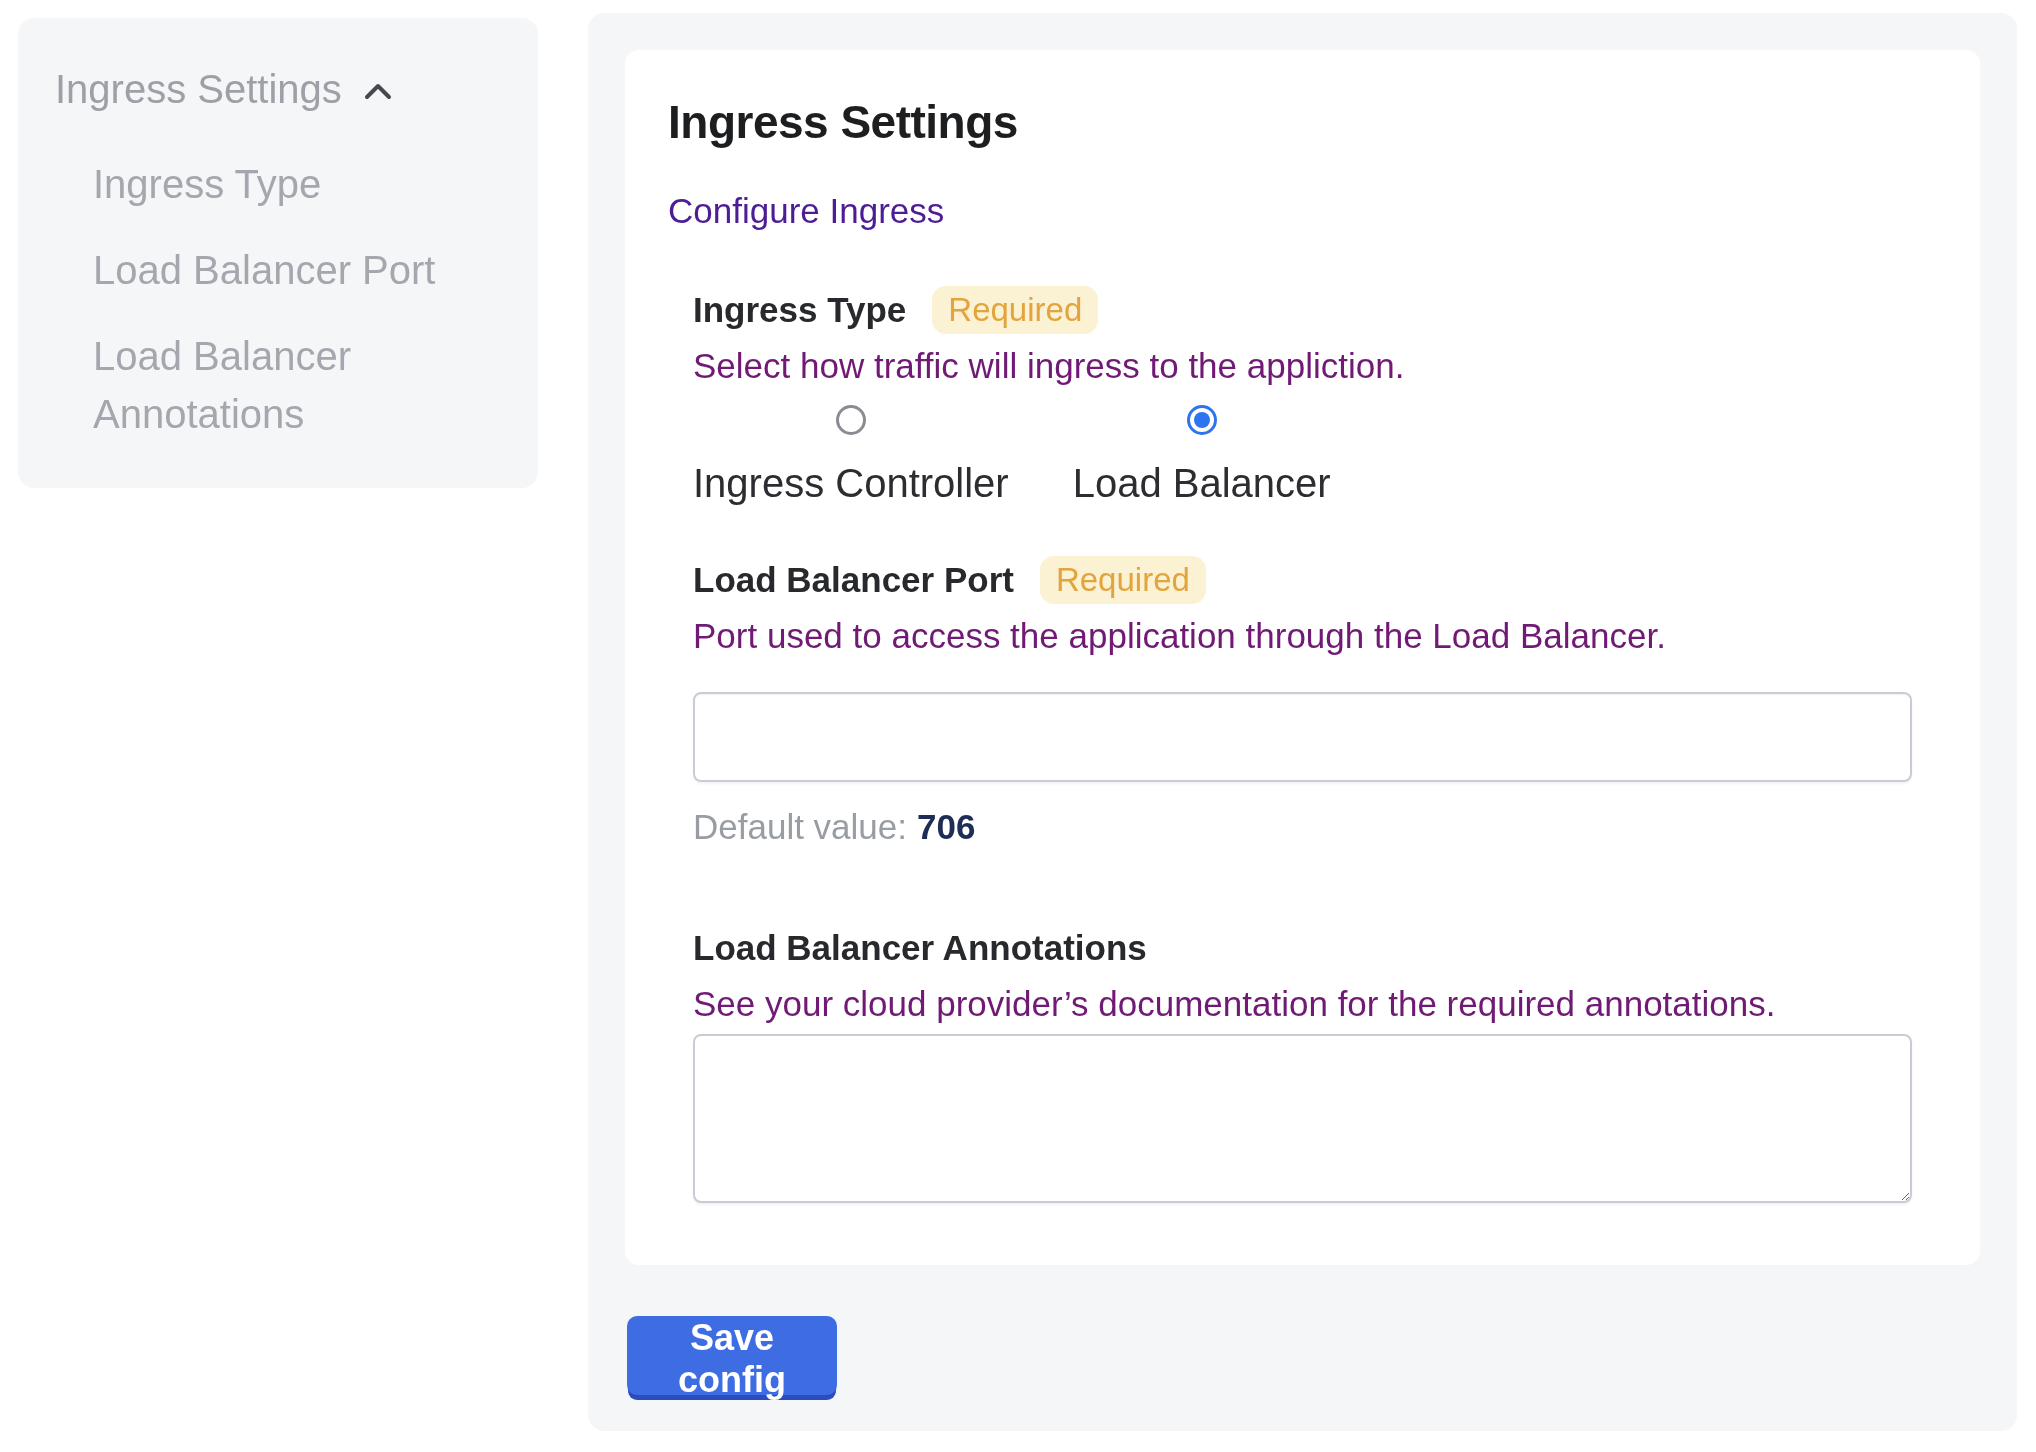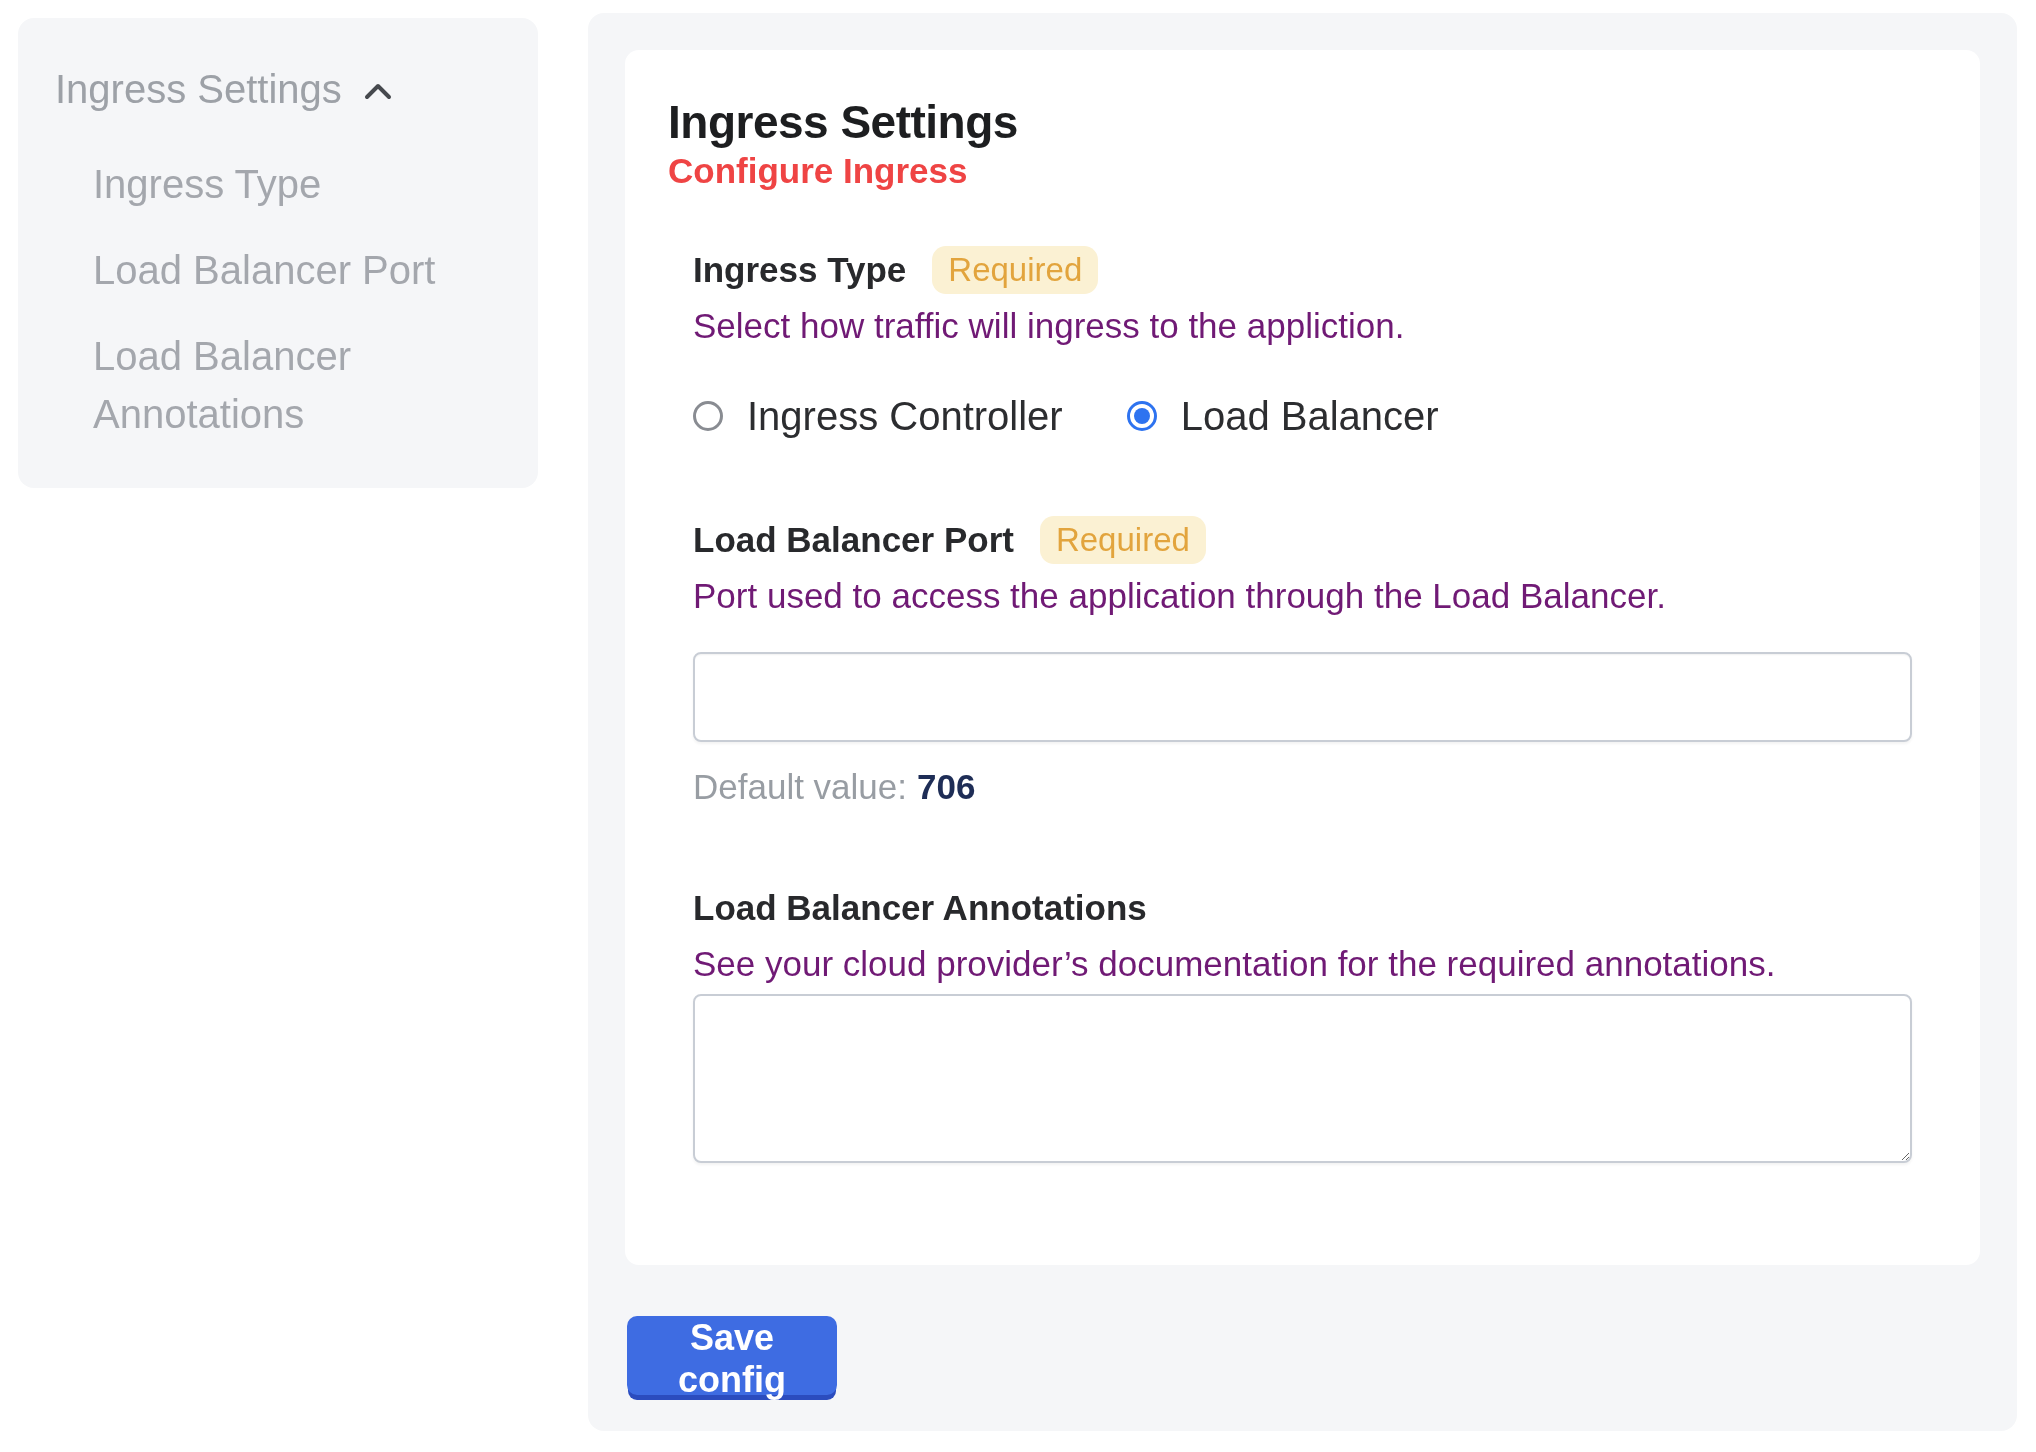--- a/index.html
+++ b/index.html
@@ -49,7 +49,7 @@
     color:#1d1e20; letter-spacing:-0.5px;
   }
   .card .subtitle {
-    font-size:35px; line-height:42px; color:#ef4444;font-weight:bold;
+    margin-top:40px; font-size:35px; line-height:42px; color:#4c1d95;
   }
   .section { margin-left:25px; }
   .sec-1 { margin-top:54px; }

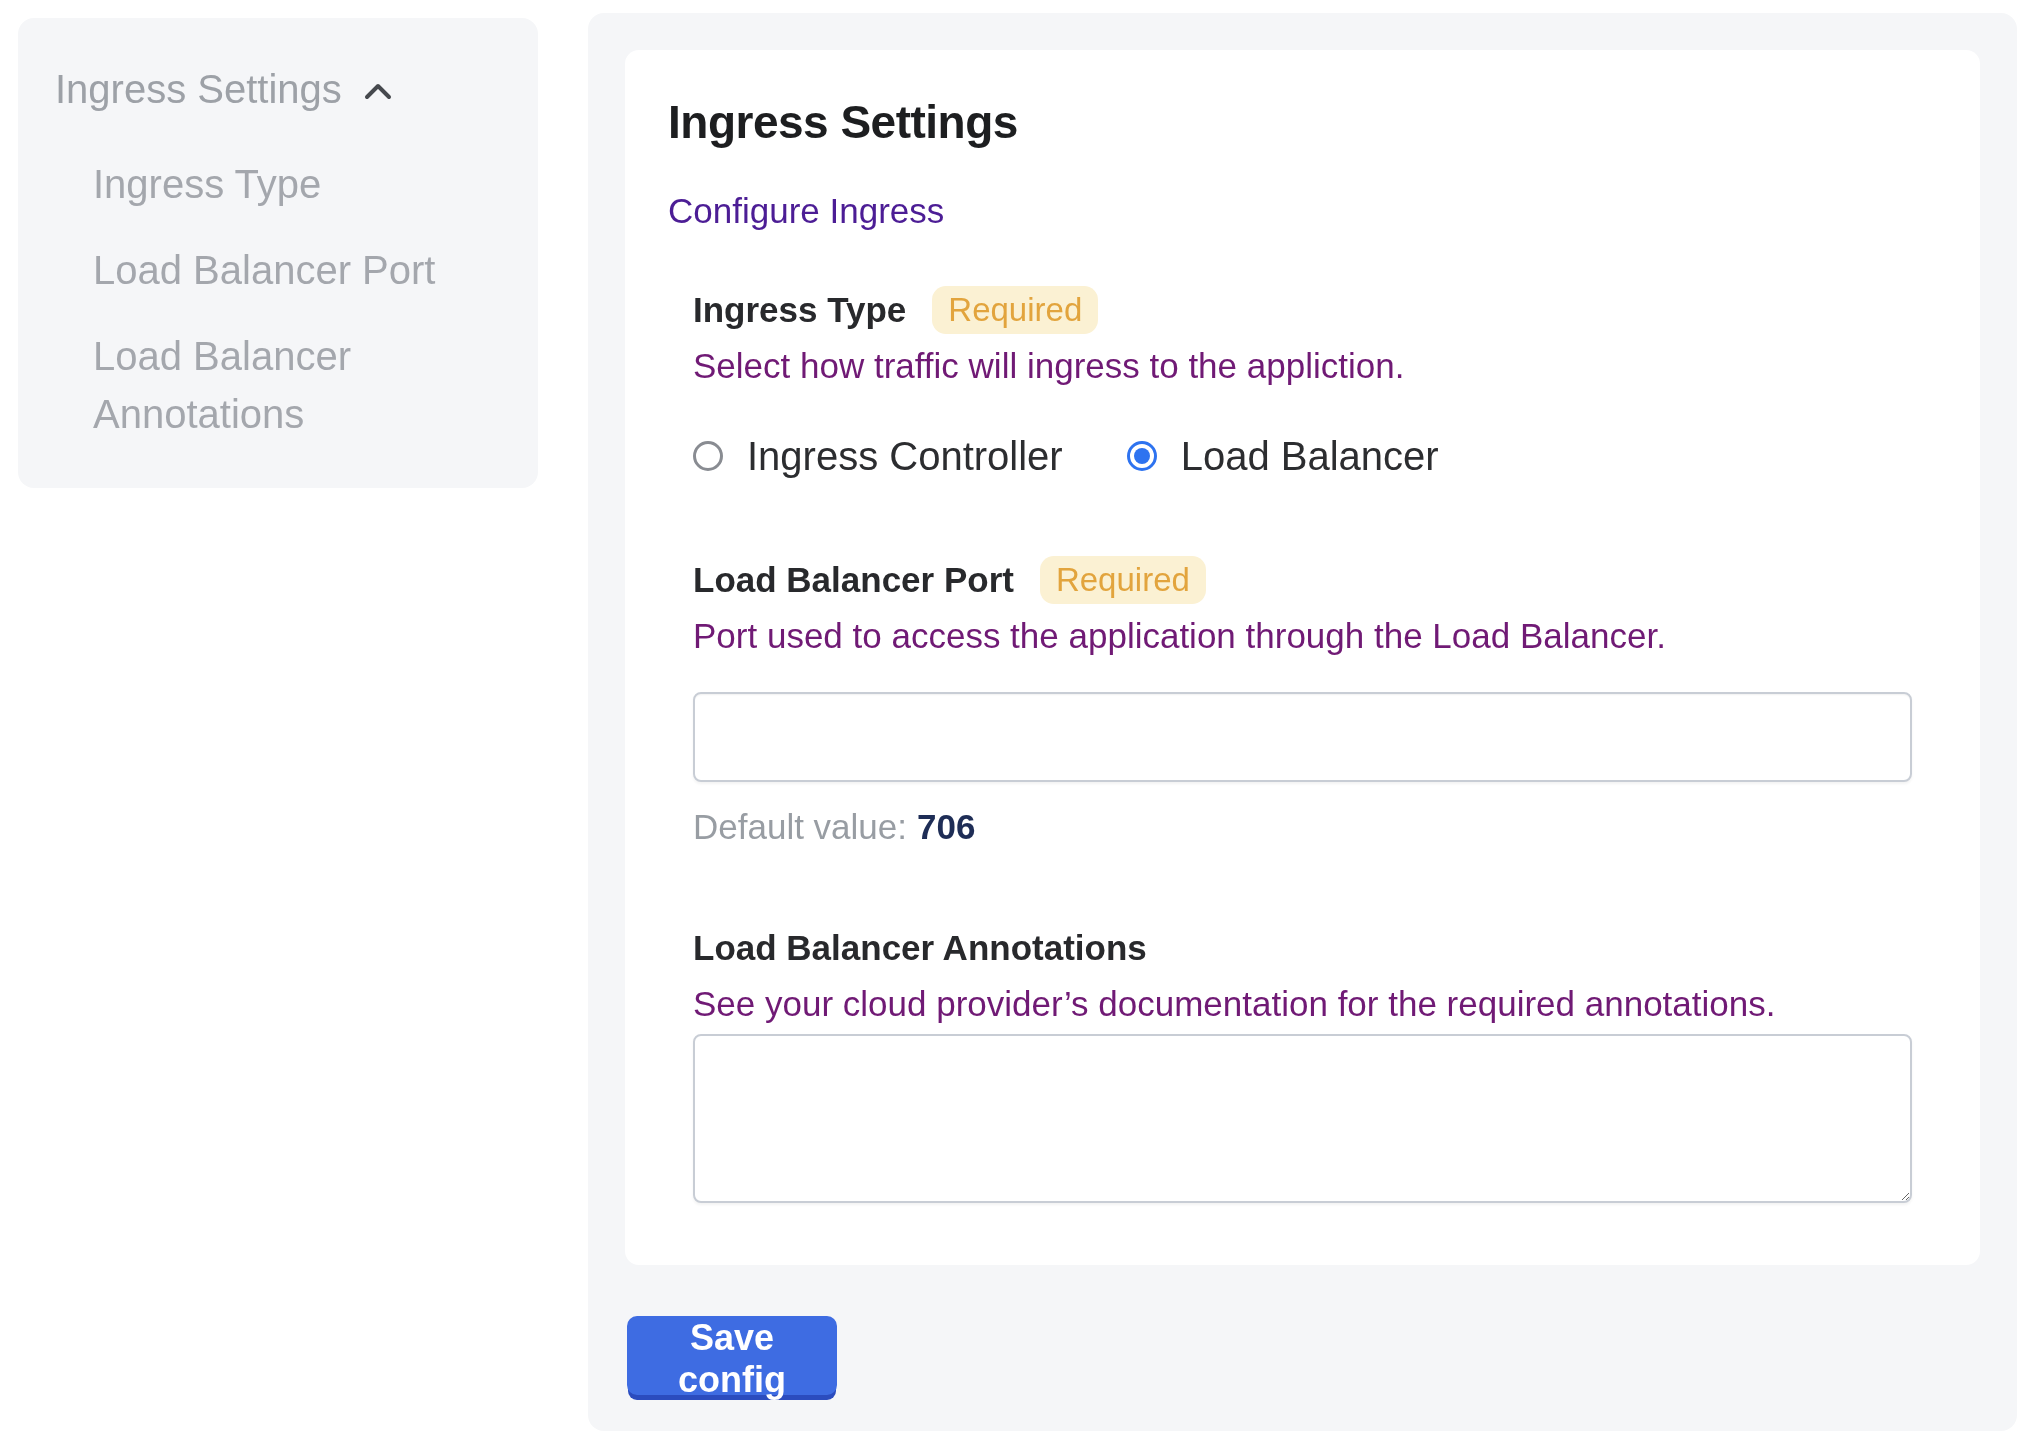--- a/index.html
+++ b/index.html
@@ -71,7 +71,7 @@
 
   
   .radio-row { margin-top:44px; display:flex; align-items:center; height:48px; }
-  .radio-option { display:flex; align-items:center; gap:24px; cursor:pointer; }
+  .radio-option { display:flex; align-items:center; gap:24px; cursor:pointer;flex-direction:column; }
   .radio-option + .radio-option { margin-left:64px; }
   .radio-circle {
     width:30px; height:30px; border-radius:50%;

